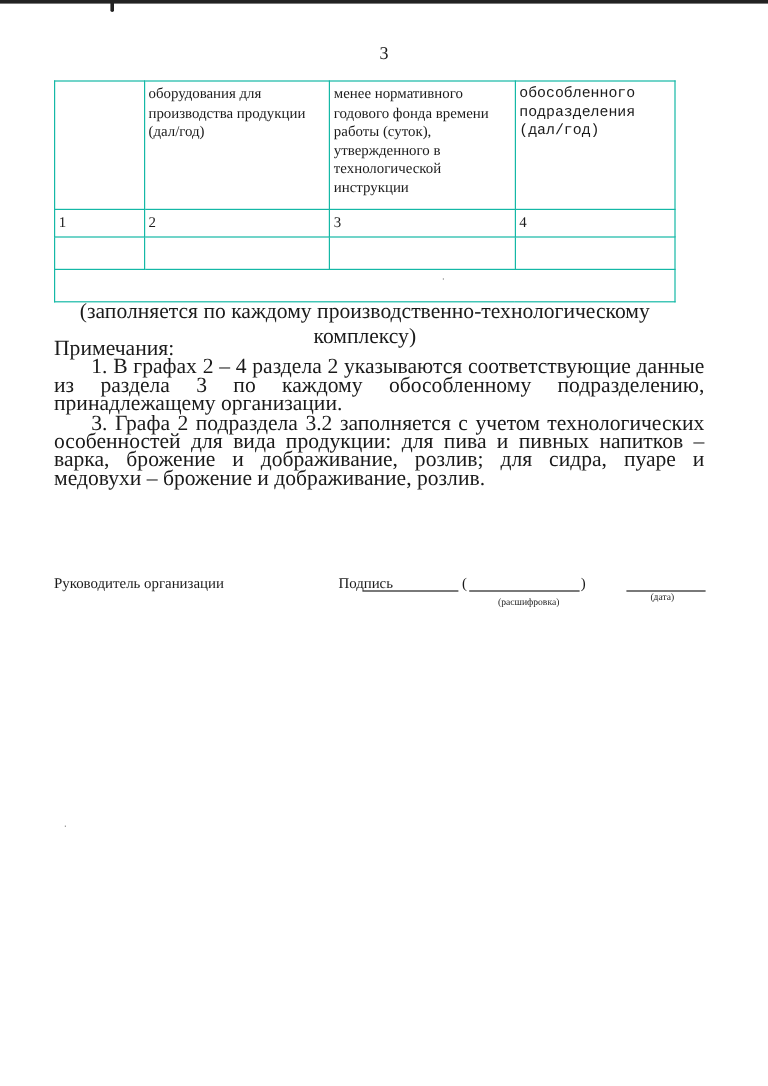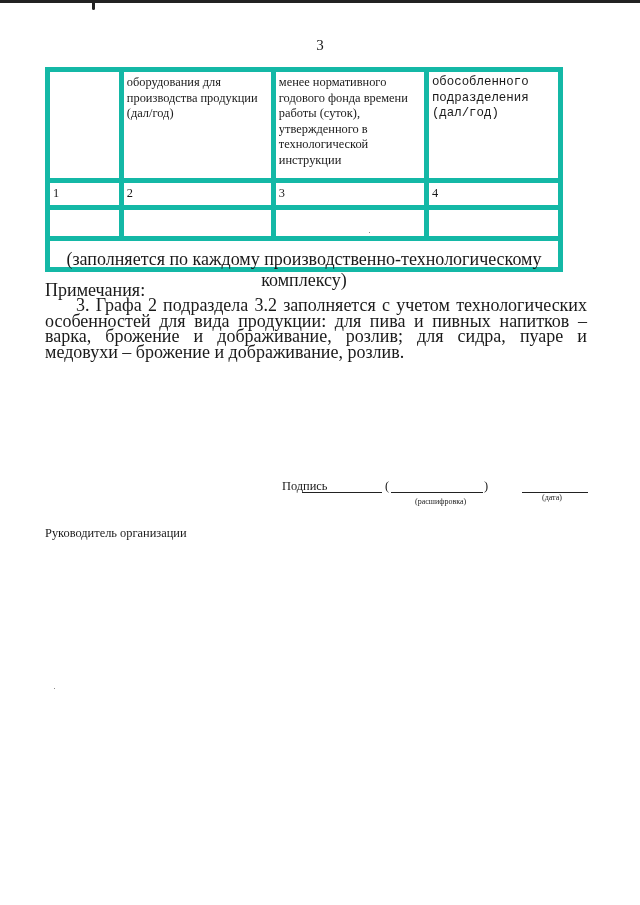--- a/index.html
+++ b/index.html
@@ -25,7 +25,7 @@
     border-collapse: collapse; font-size: 12.4px; line-height: 15.6px;
   }
   table.grid td {
-    border: 5px solid #14b8a6; vertical-align: top; padding: 3px 3px;
+    border: 1px solid #14b8a6; vertical-align: top; padding: 3px 3px;
   }
   .c1 { width: 67px; }
   .c2 { width: 146px; }

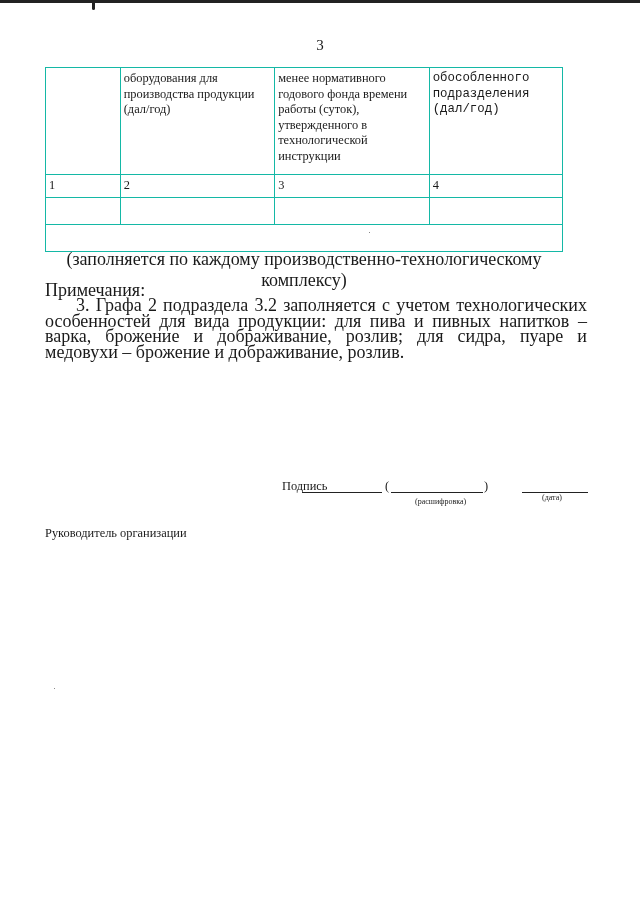--- a/index.html
+++ b/index.html
@@ -98,6 +98,7 @@
 
 <div class="notes">
   <p>Примечания:</p>
+  <p class="ind">1. В графах 2 – 4 раздела 2 указываются соответствующие данные из раздела 3 по каждому обособленному подразделению, принадлежащему организации.</p>
   <p class="ind">3. Графа 2 подраздела 3.2 заполняется с учетом технологических особенностей для вида продукции: для пива и пивных напитков – варка, брожение и дображивание, розлив; для сидра, пуаре и медовухи – брожение и дображивание, розлив.</p>
 </div>
 

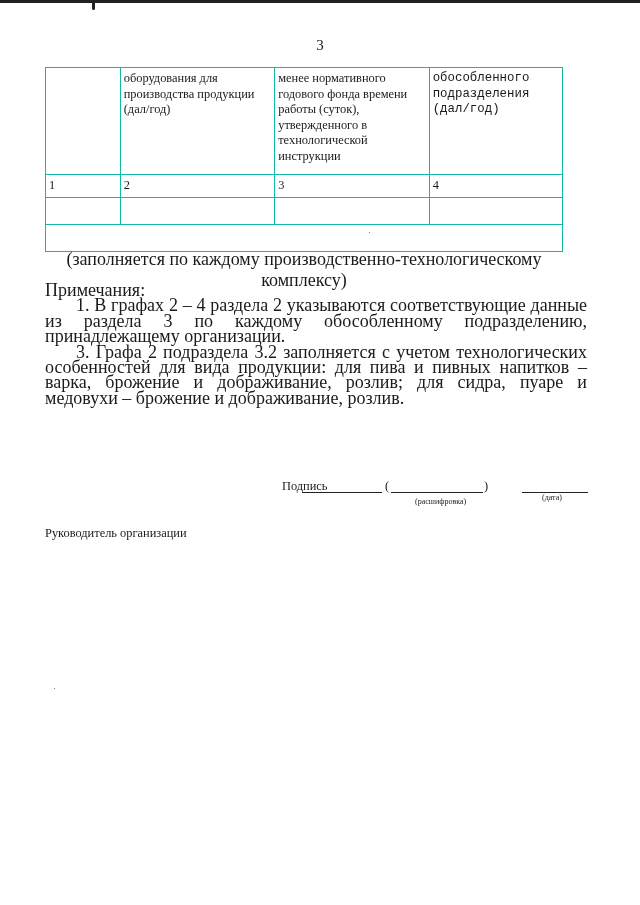--- a/index.html
+++ b/index.html
@@ -49,7 +49,7 @@
     position: absolute; top: 479px; left: 45px; width: 560px; height: 30px;
     font-size: 12.4px;
   }
-  .sig .head { position: absolute; left: 0; top: 0; margin-top: 47px; }
+  .sig .head { position: absolute; left: 0; top: 0; }
   .sig .podp { position: absolute; left: 205px; top: 0; margin-left: 32px; }
   .sig .line1 { position: absolute; left: 257px; top: 13px; width: 80px; border-bottom: 1px solid #222; }
   .sig .lp { position: absolute; left: 340px; top: 0; }

